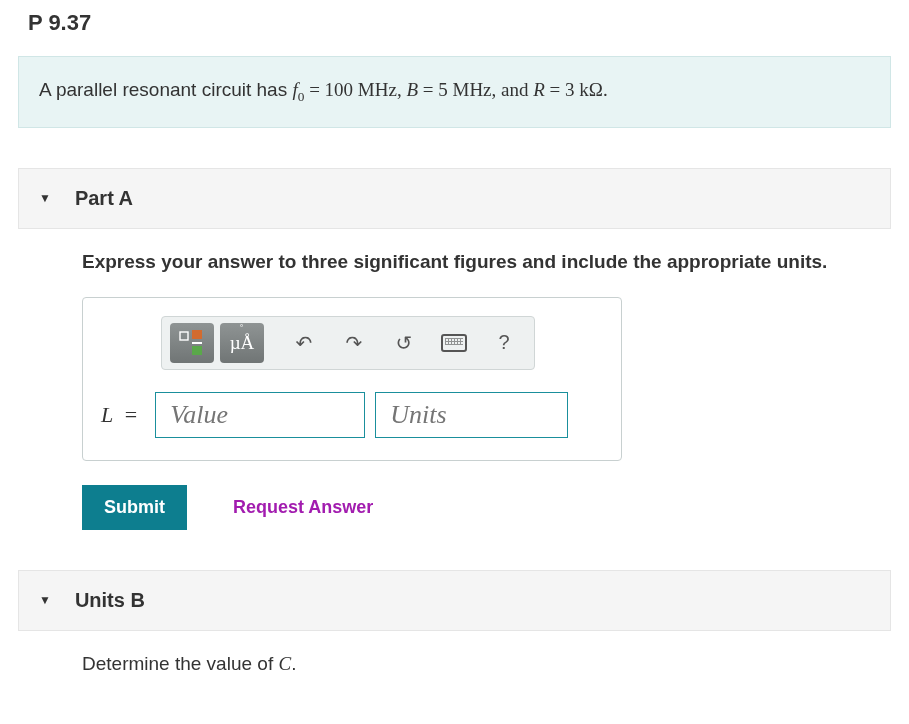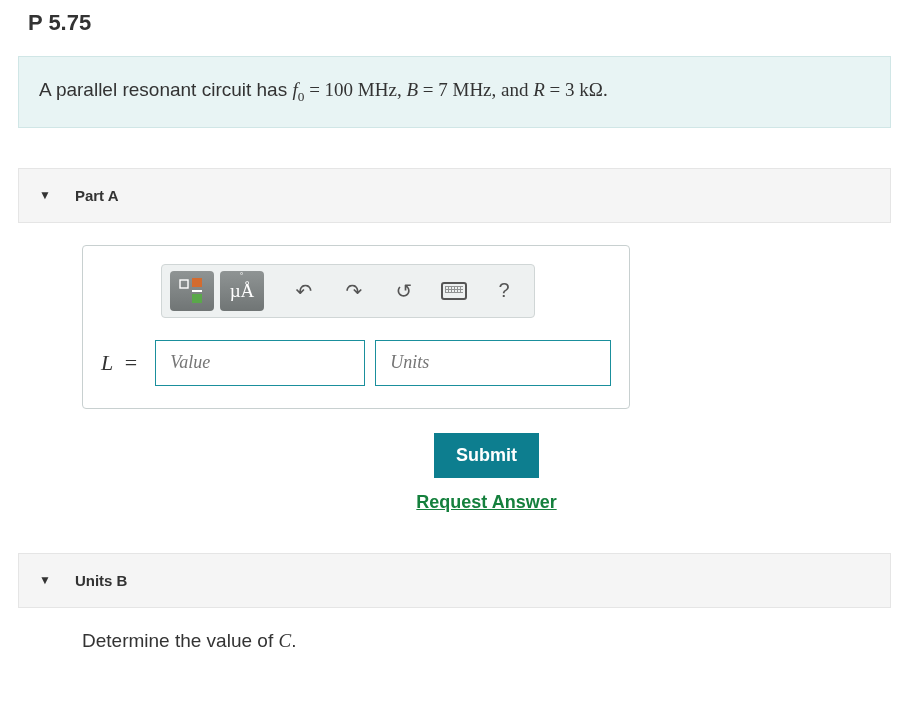--- a/index.html
+++ b/index.html
@@ -164,7 +164,7 @@
 </head>
 <body>
 
-<div class="problem-title">P 5.75</div>
+<div class="problem-title">P 9.37</div>
 
 <div class="problem-statement">
   <span>A parallel resonant circuit has </span><span class="var">f</span><span class="var sub">0</span><span class="rm"> = 100 MHz, </span><span class="var">B</span><span class="rm"> = 7 MHz, and </span><span class="var">R</span><span class="rm"> = 3 kΩ.</span>

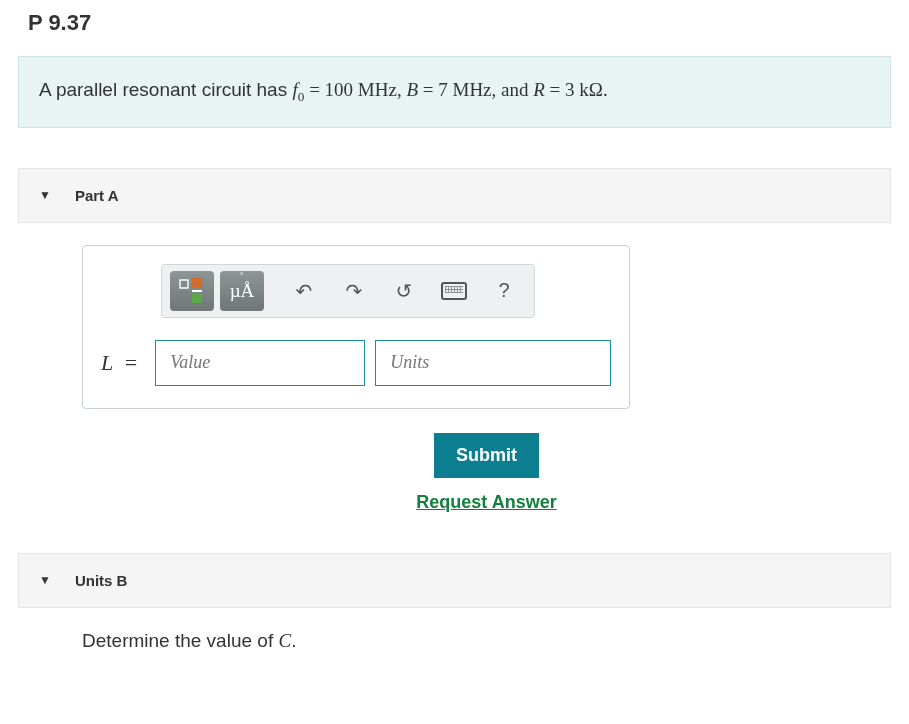--- a/index.html
+++ b/index.html
@@ -167,7 +167,7 @@
 <div class="problem-title">P 9.37</div>
 
 <div class="problem-statement">
-  <span>A parallel resonant circuit has </span><span class="var">f</span><span class="var sub">0</span><span class="rm"> = 100 MHz, </span><span class="var">B</span><span class="rm"> = 7 MHz, and </span><span class="var">R</span><span class="rm"> = 3 kΩ.</span>
+  <span>A parallel resonant circuit has </span><span class="var">f</span><span class="var sub">0</span><span class="rm"> = 100 MHz, </span><span class="var">B</span><span class="rm"> = 5 MHz, and </span><span class="var">R</span><span class="rm"> = 3 kΩ.</span>
 </div>
 
 <div class="part-header">

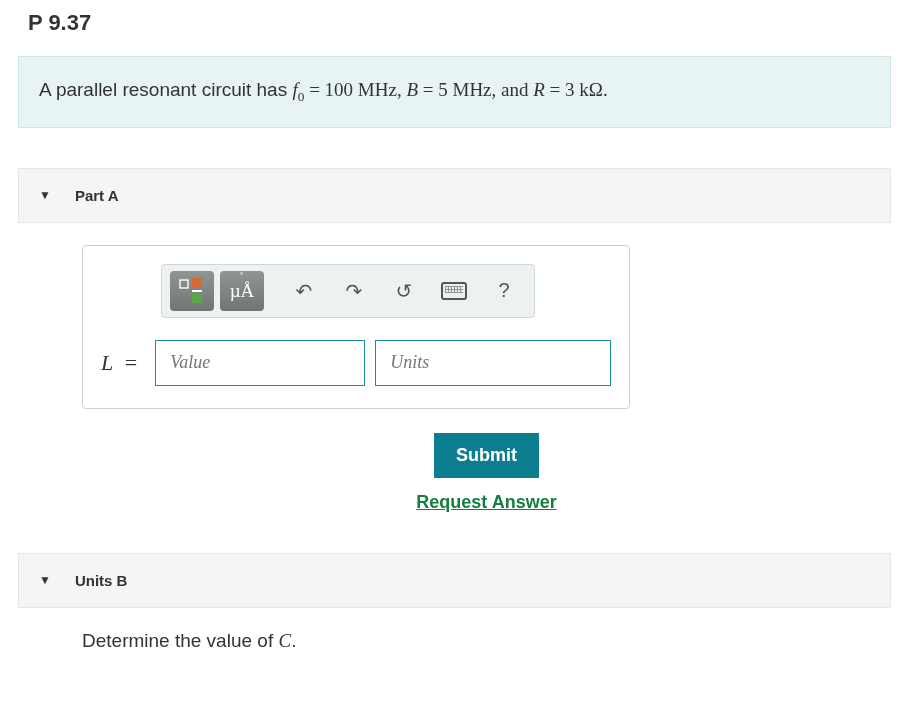--- a/index.html
+++ b/index.html
@@ -43,7 +43,7 @@
   }
   .part-header .label {
     font-weight: bold;
-    font-size: 15px;
+    font-size: 20px;
   }
   .part-body {
     margin: 22px 18px 40px 82px;

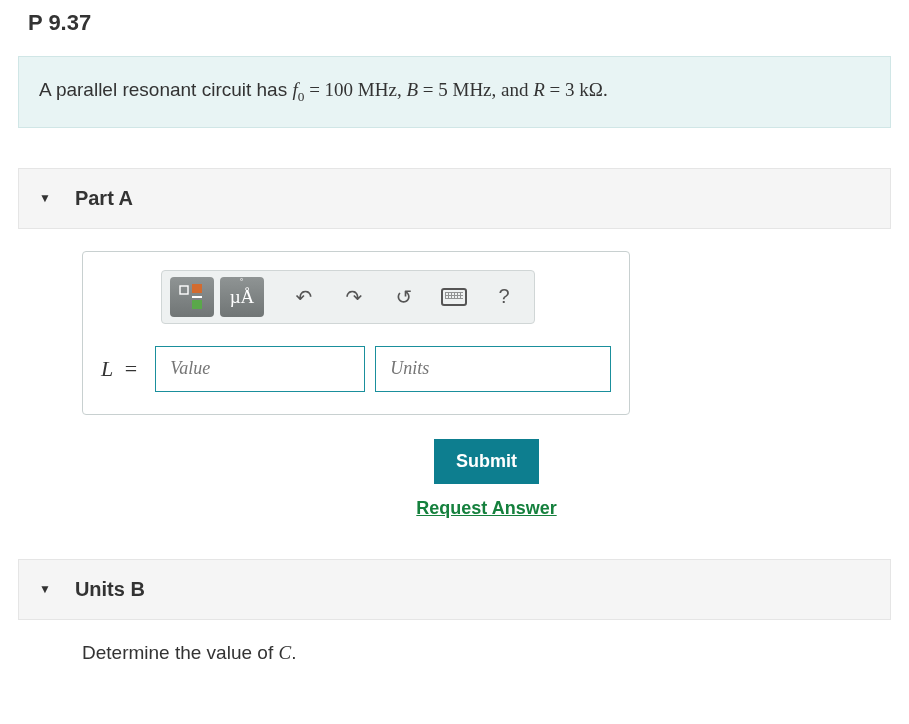--- a/index.html
+++ b/index.html
@@ -176,6 +176,7 @@
 </div>
 
 <div class="part-body">
+  <div class="instruction-line">Express your answer to three significant figures and include the appropriate units.</div>
 
   <div class="answer-box">
     <div class="toolbar">

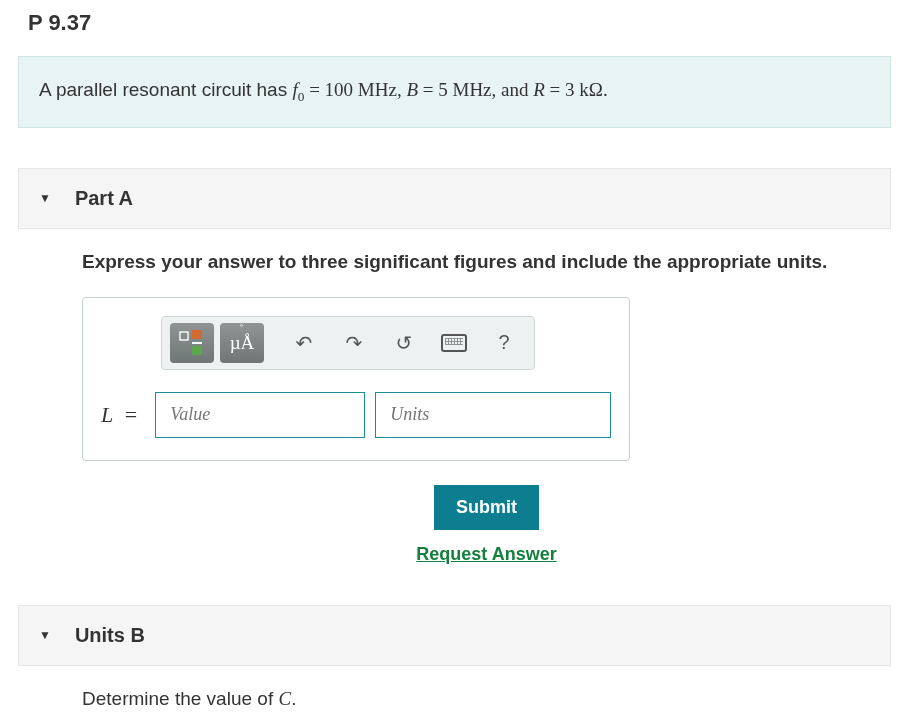--- a/index.html
+++ b/index.html
@@ -113,7 +113,7 @@
     height: 46px;
     font-family: "Times New Roman", serif;
     font-style: italic;
-    font-size: 18px;
+    font-size: 26px;
     color: #9aa0a0;
     padding: 0 14px;
     background: #fff;

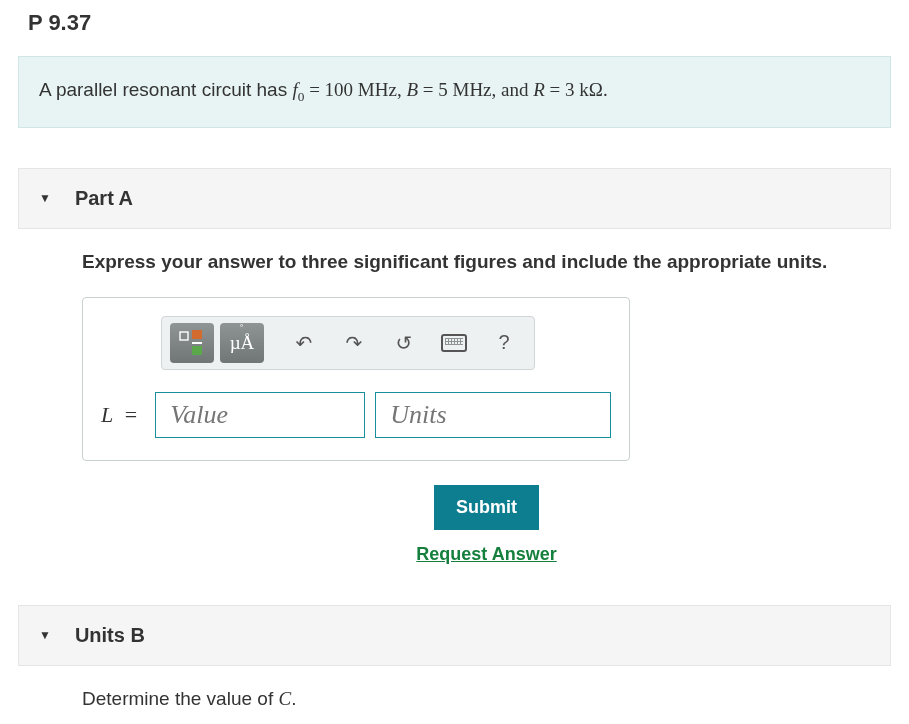--- a/index.html
+++ b/index.html
@@ -120,7 +120,7 @@
     outline: none;
   }
   .value-input { width: 210px; margin-right: 10px; }
-  .units-input { width: 236px; }
+  .units-input { width: 193px; }
   .submit-row {
     margin-top: 24px;
     display: flex;

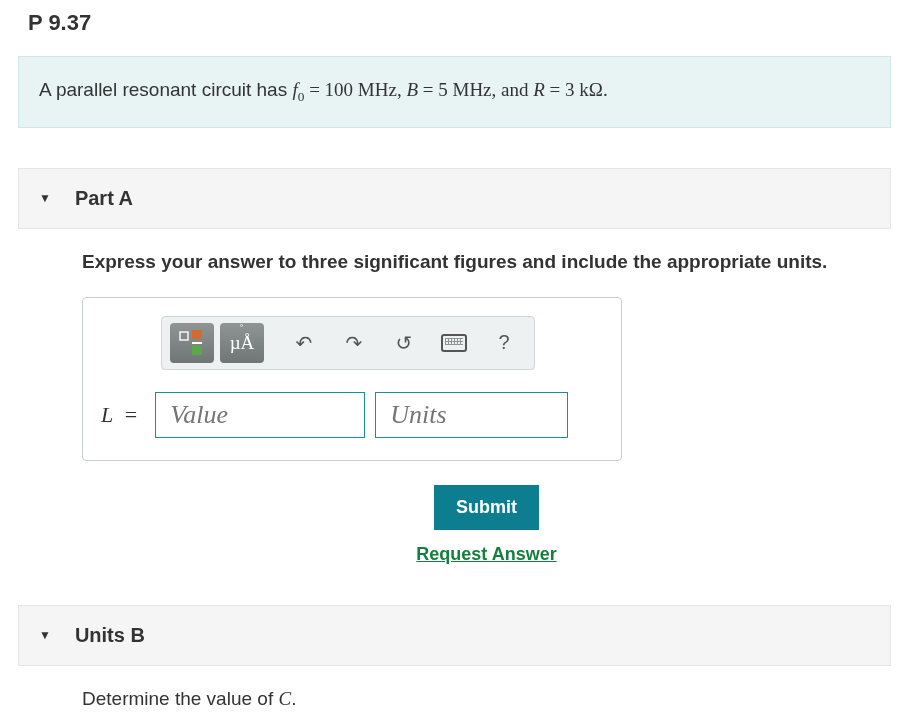--- a/index.html
+++ b/index.html
@@ -125,8 +125,7 @@
     margin-top: 24px;
     display: flex;
     align-items: center;
-    gap: 14px;
-    flex-direction: column;
+    gap: 28px;
   }
   .submit-btn {
     background: #0d7e8f;

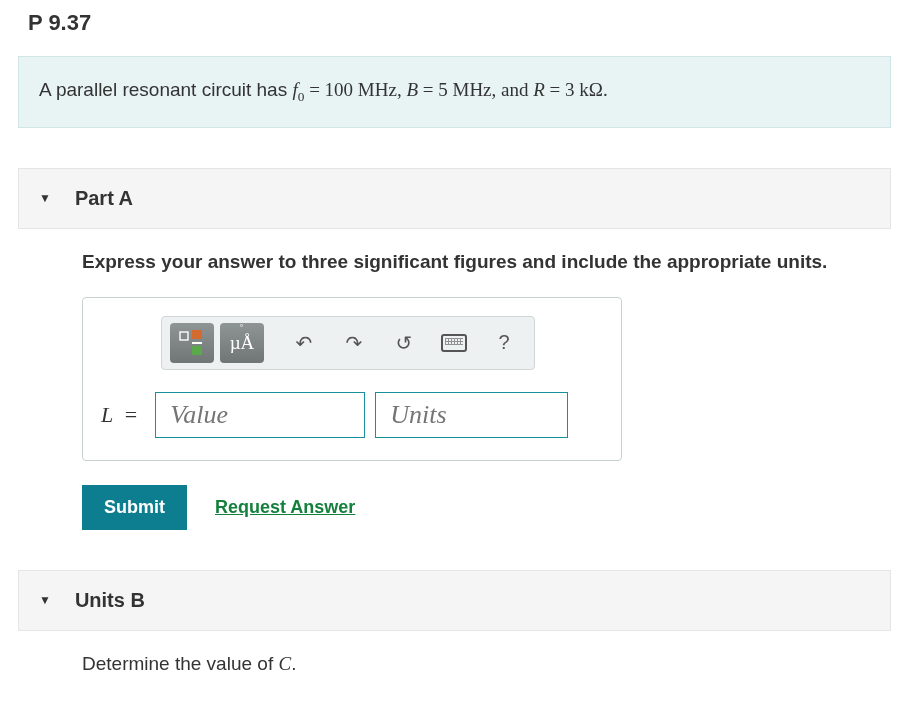--- a/index.html
+++ b/index.html
@@ -137,11 +137,11 @@
     cursor: pointer;
   }
   .request-link {
-    color: #15803d;
-    font-weight: bold;
-    text-decoration: underline;
+    color: #a21caf;
+    font-weight: bold;
     font-size: 18px;
     cursor: pointer;
+    margin-left: 18px;
   }
   .kbd-icon {
     border: 2px solid #555;

